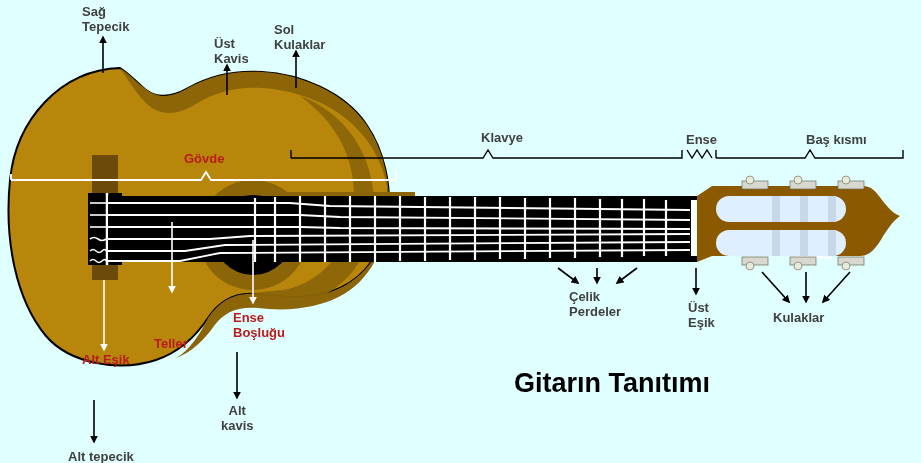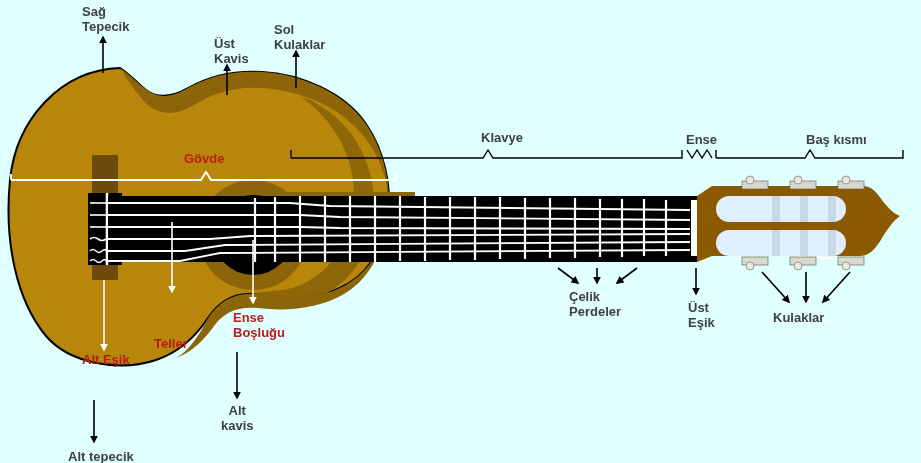--- a/index.html
+++ b/index.html
@@ -270,6 +270,7 @@
 Eşik</div>
   <div class="lbl" style="left:773px; top:310px;">Kulaklar</div>
 
+  <div class="title" style="left:514px; top:368px;">Gitarın Tanıtımı</div>
 
 </div>
 

